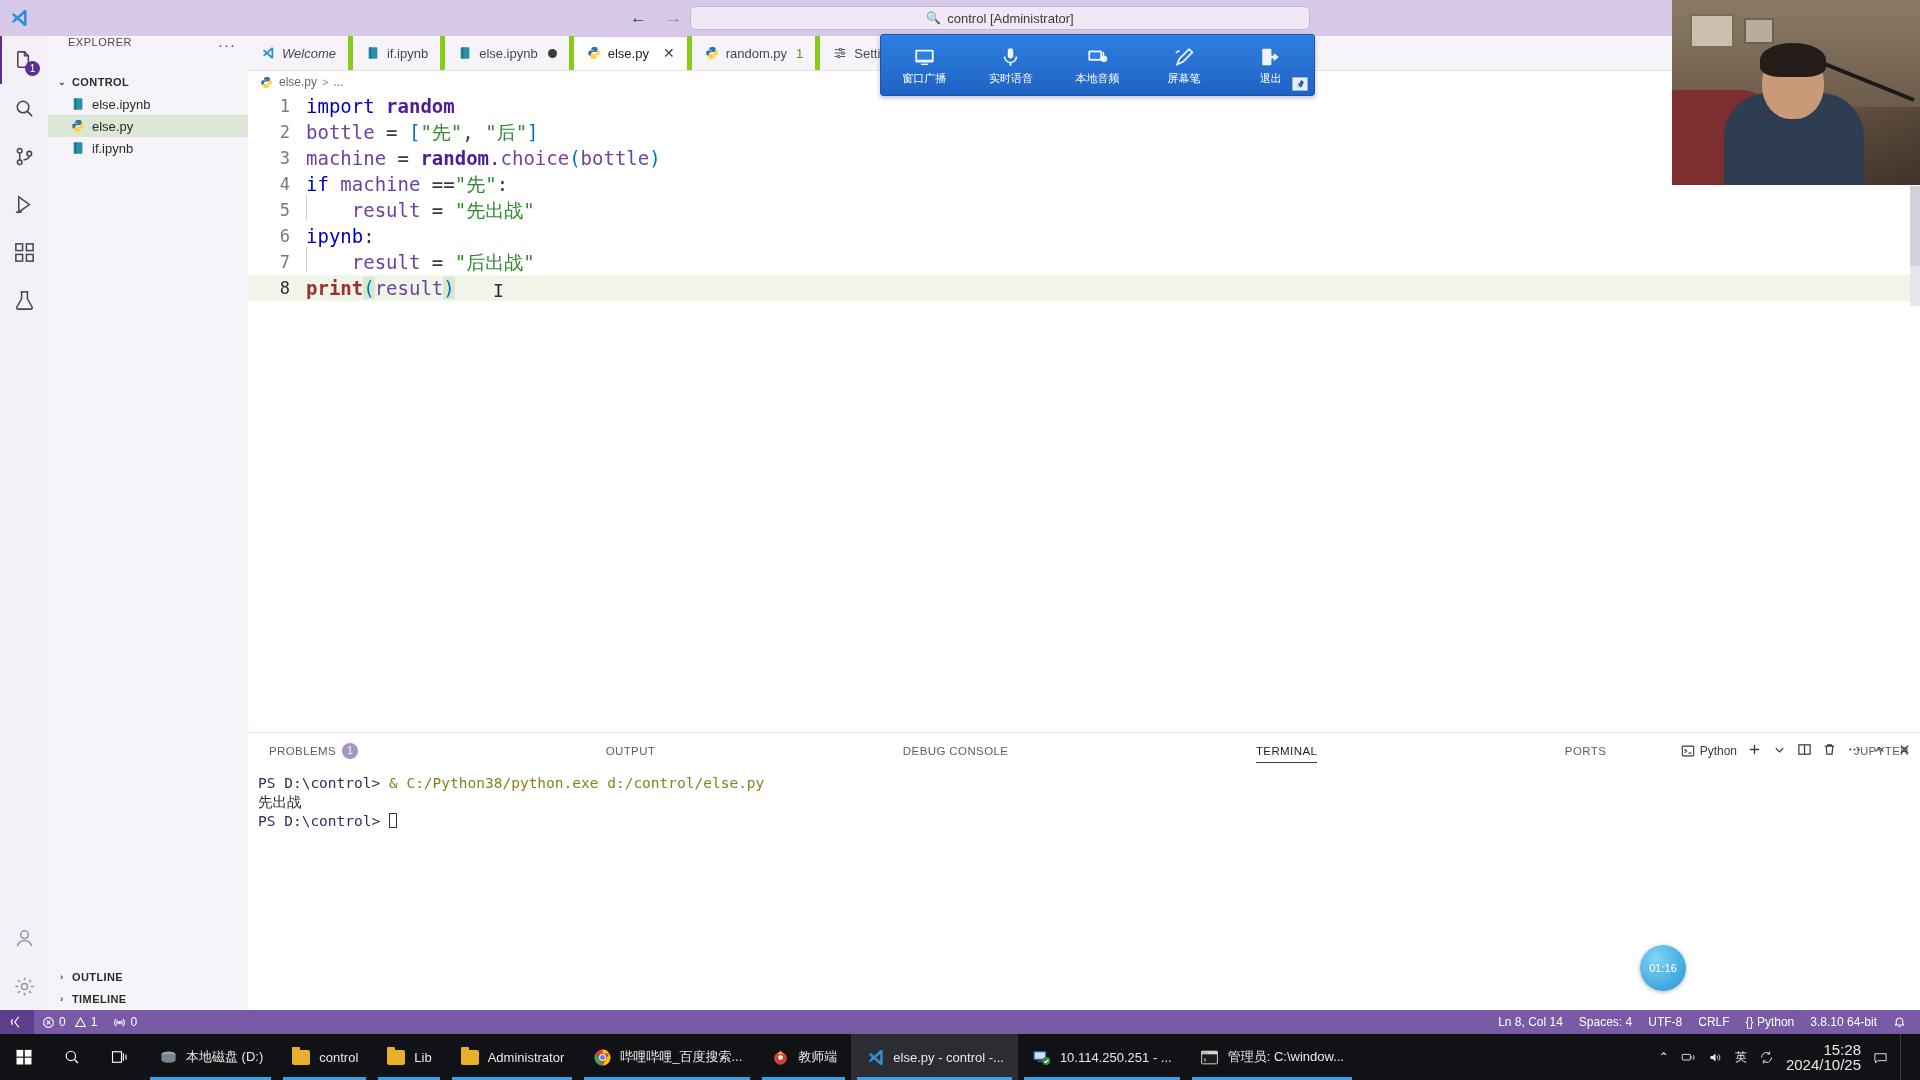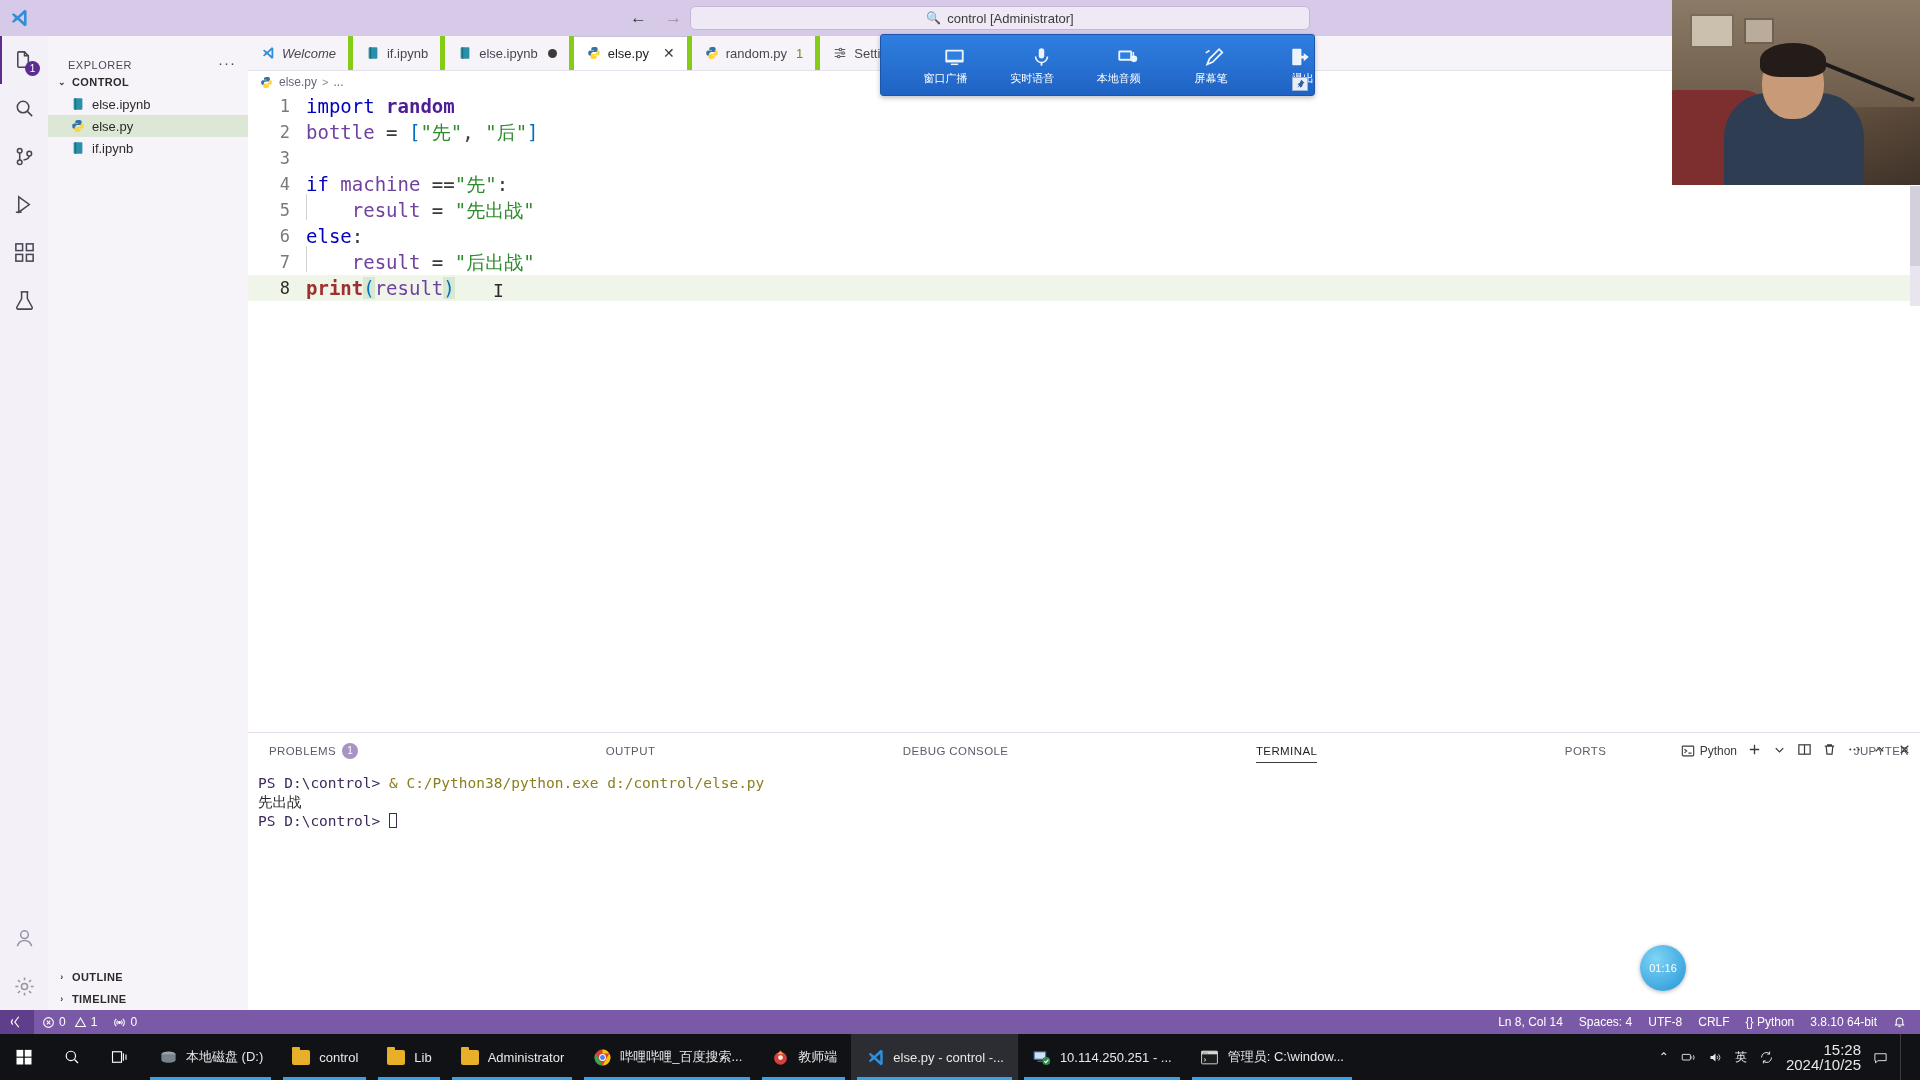--- a/index.html
+++ b/index.html
@@ -95,7 +95,7 @@
     font-size: 13px; color: #3b3b3b;
   }
   .sb-header {
-    height: 35px; display: flex; align-items: flex-end;
+    height: 35px; display: flex; align-items: flex-start;
     justify-content: space-between;
     padding: 0 12px 0 20px;
     font-size: 11px; letter-spacing: .5px; color: #4d4754; gap: 35px;

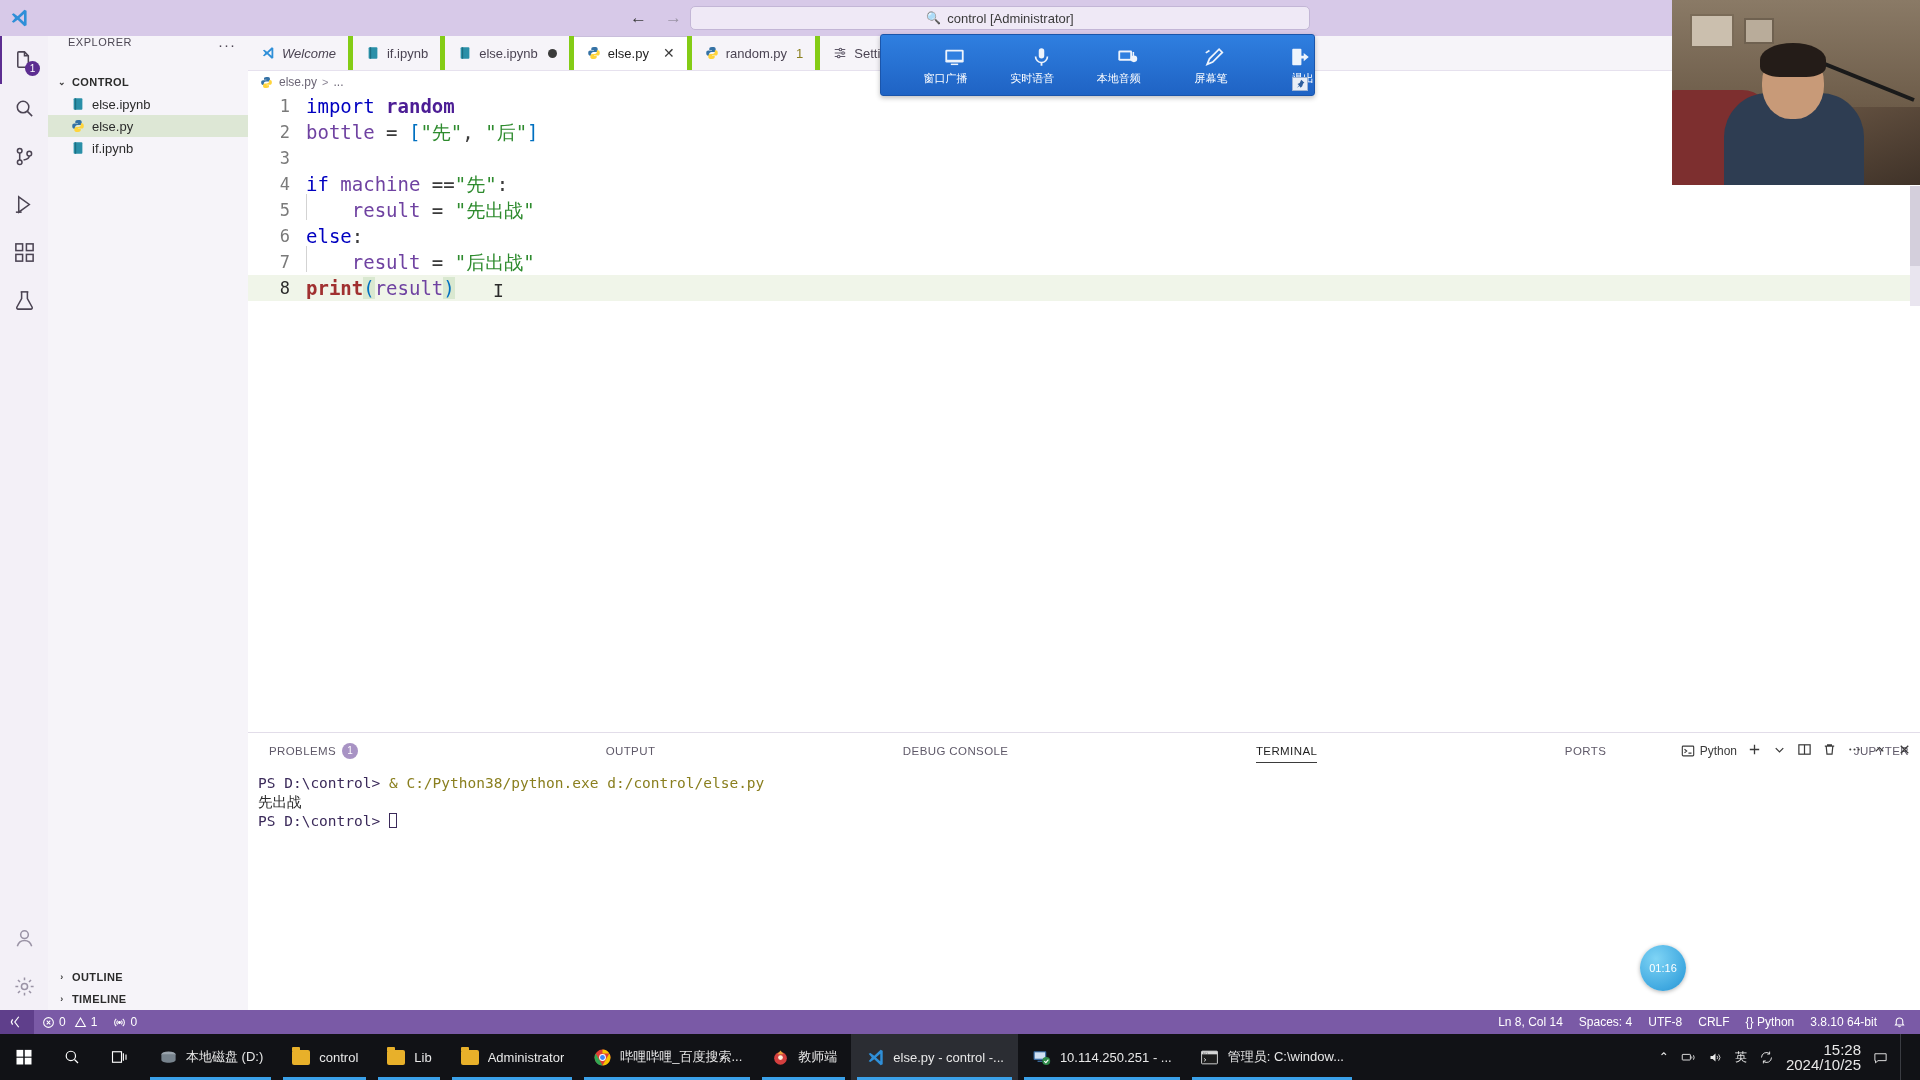--- a/index.html
+++ b/index.html
@@ -352,7 +352,7 @@
   .fb-item {
     flex: 1 1 0; height: 100%;
     display: flex; flex-direction: column;
-    align-items: flex-end; justify-content: center; gap: 2px;
+    align-items: center; justify-content: center; gap: 2px;
     color: #fff; font-size: 11px;
   }
   .fb-item .fbicon {

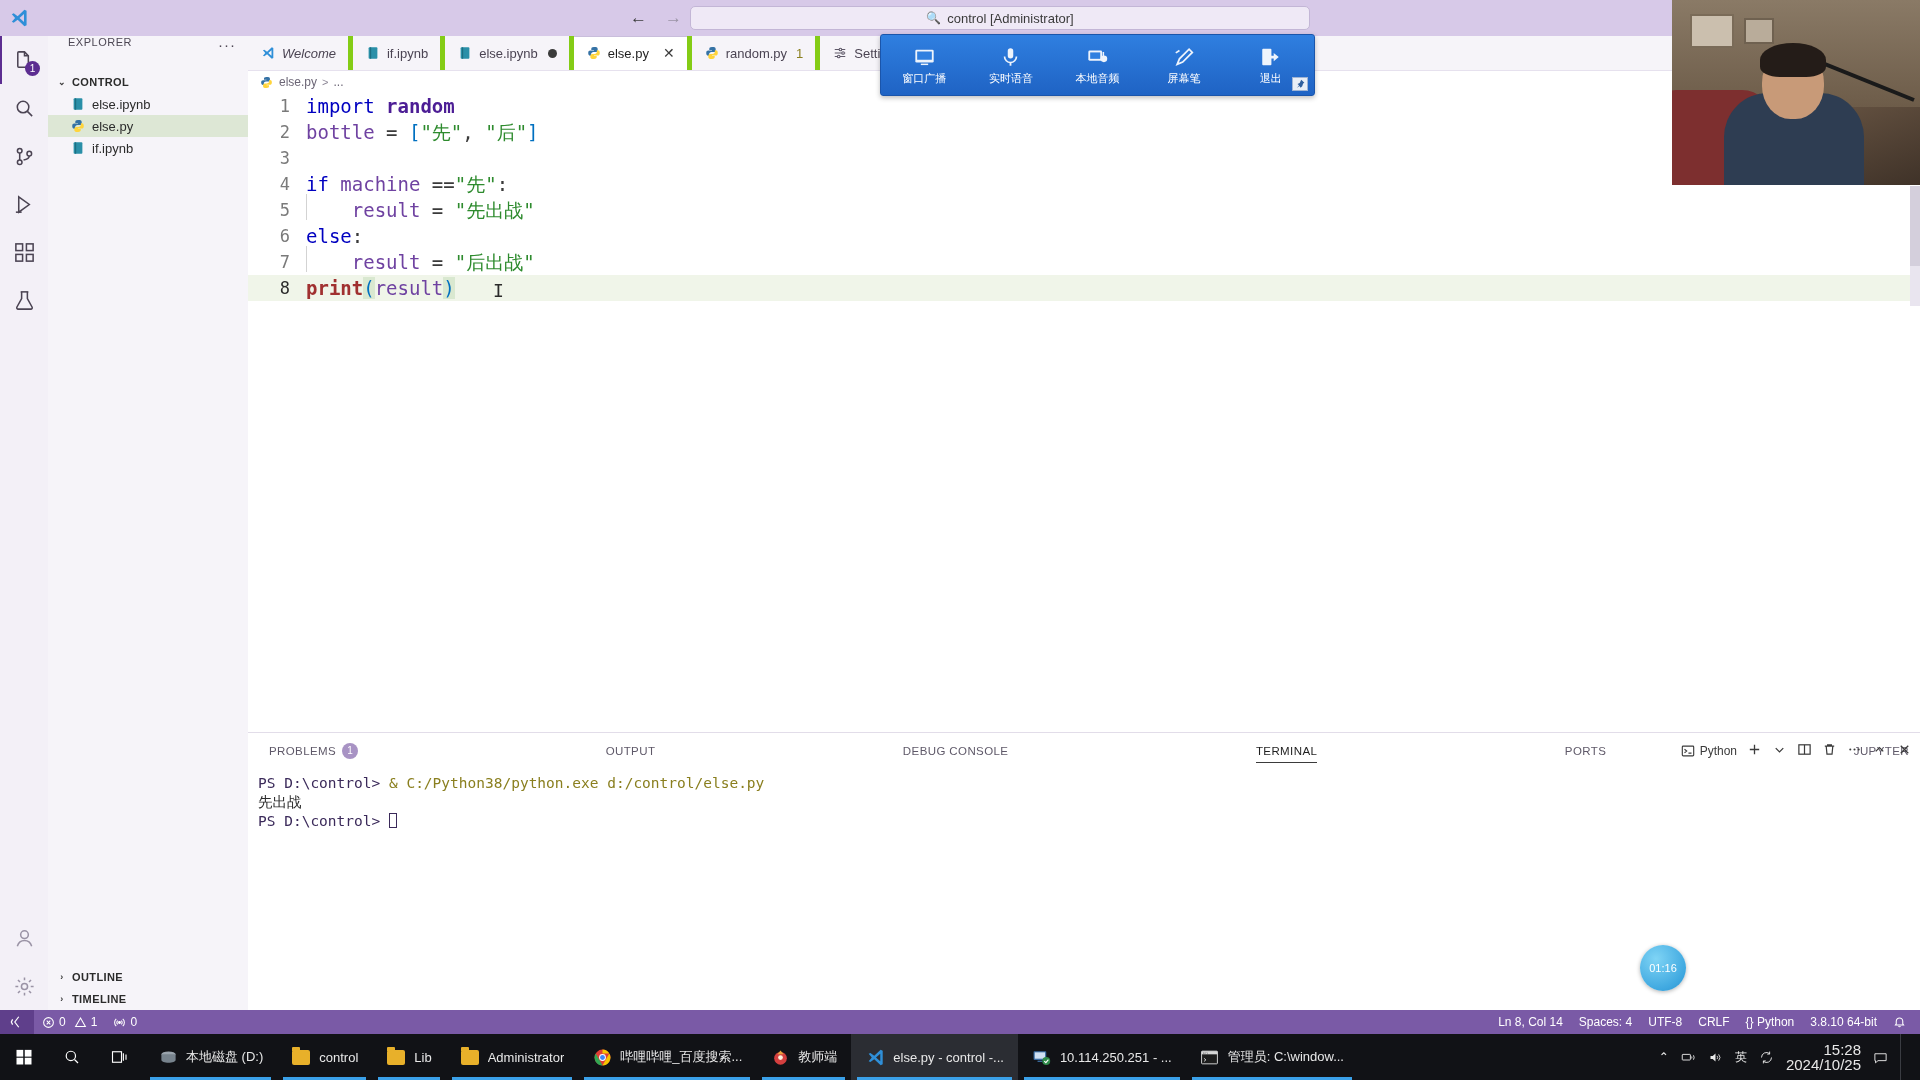--- a/index.html
+++ b/index.html
@@ -652,6 +652,7 @@
 
           <div class="code-line">
             <span class="ln">3</span>
+            <span class="ctext"><span class="nm">machine</span><span class="op"> = </span><span class="kw2">random</span><span class="op">.</span><span class="fn">choice</span><span class="brk">(</span><span class="nm">bottle</span><span class="brk">)</span></span>
           </div>
 
           <div class="code-line">

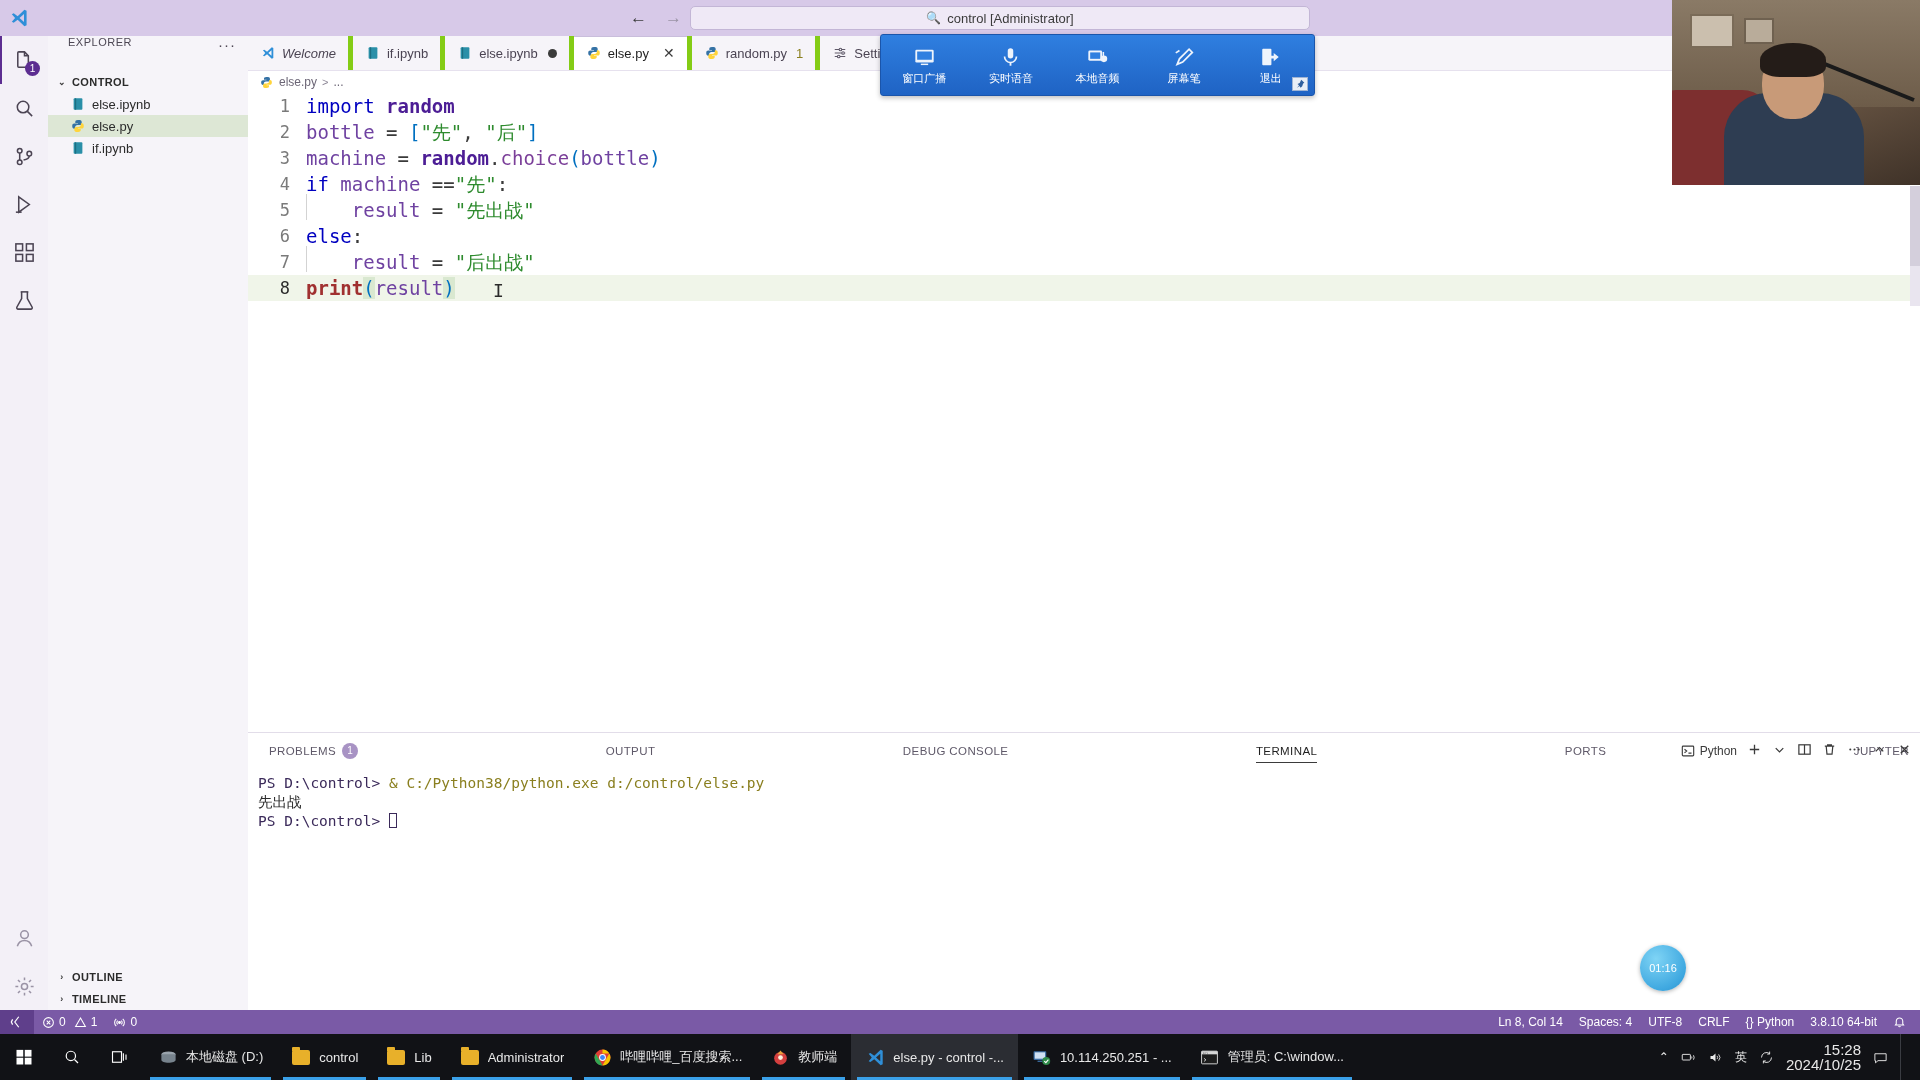--- a/index.html
+++ b/index.html
@@ -667,7 +667,7 @@
 
           <div class="code-line">
             <span class="ln">6</span>
-            <span class="ctext"><span class="kw">else</span><span class="op">:</span></span>
+            <span class="ctext"><span class="kw">ipynb</span><span class="op">:</span></span>
           </div>
 
           <div class="code-line">

